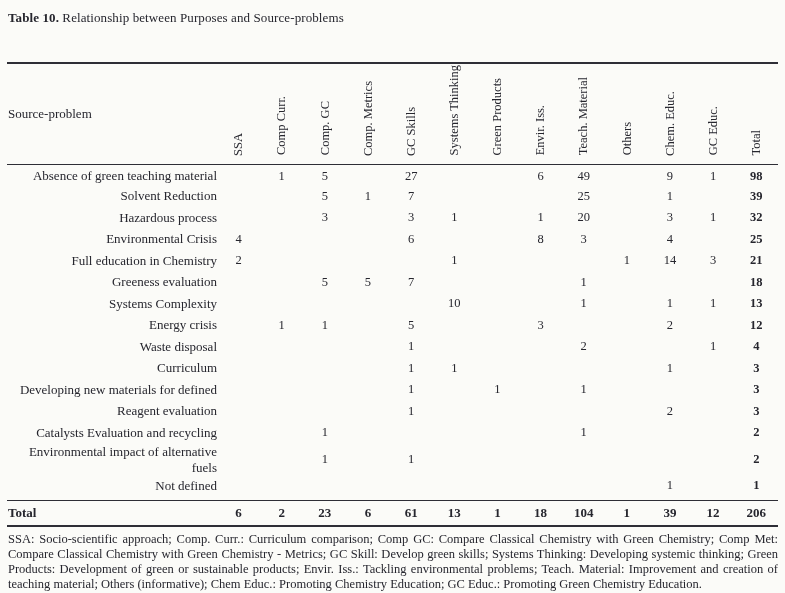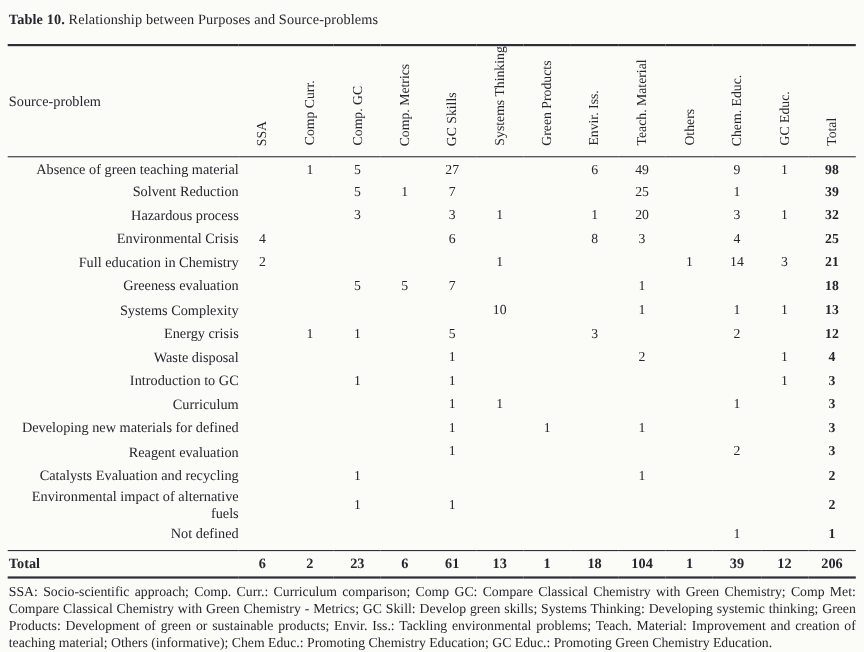--- a/index.html
+++ b/index.html
@@ -18,7 +18,7 @@
   .page{position:relative;width:785px;height:593px;}
   .title{
     padding:10px 7px 0 8px;
-    height:40px;
+    height:30px;
     font-size:13px;
     letter-spacing:.1px;
     white-space:nowrap;

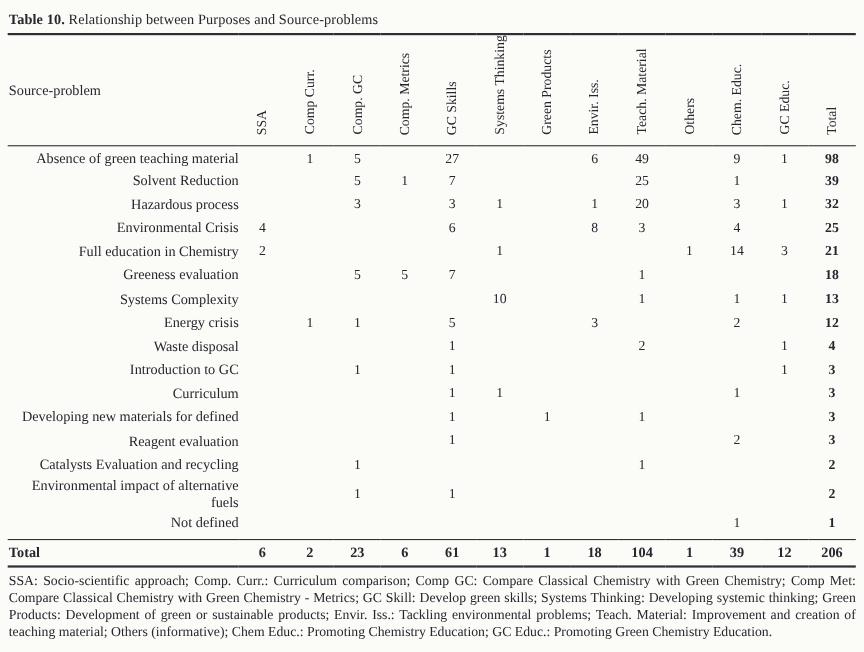--- a/index.html
+++ b/index.html
@@ -29,6 +29,7 @@
     table-layout:fixed;
     width:771px;
     margin-left:7px;
+    margin-top:32px;
   }
   .tbl thead th{
     border-top:2px solid var(--rule);

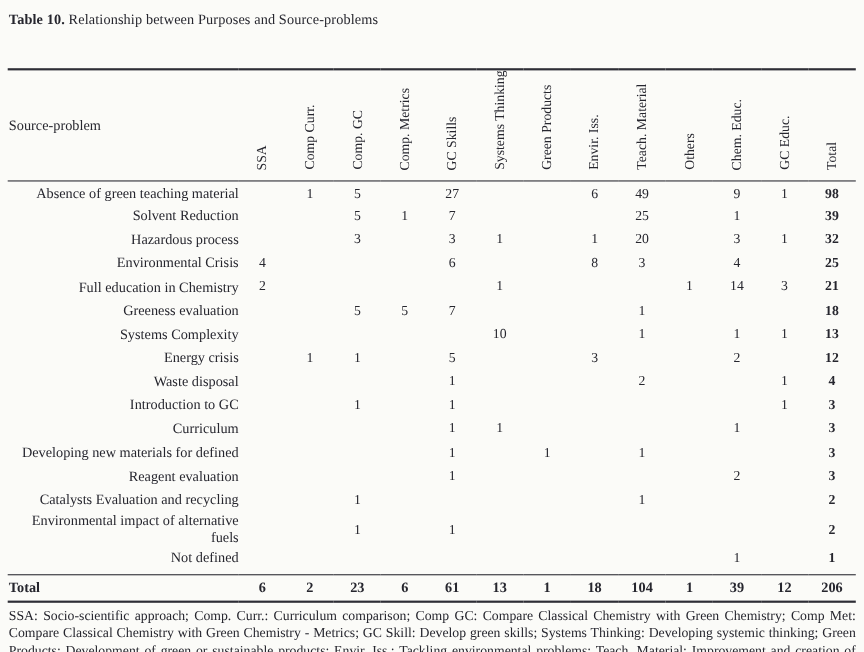--- a/index.html
+++ b/index.html
@@ -264,22 +264,6 @@
           <td>4</td>
         </tr>
         <tr>
-          <td class="rl">Introduction to GC</td>
-          <td></td>
-          <td></td>
-          <td>1</td>
-          <td></td>
-          <td>1</td>
-          <td></td>
-          <td></td>
-          <td></td>
-          <td></td>
-          <td></td>
-          <td></td>
-          <td>1</td>
-          <td>3</td>
-        </tr>
-        <tr>
           <td class="rl">Curriculum</td>
           <td></td>
           <td></td>

